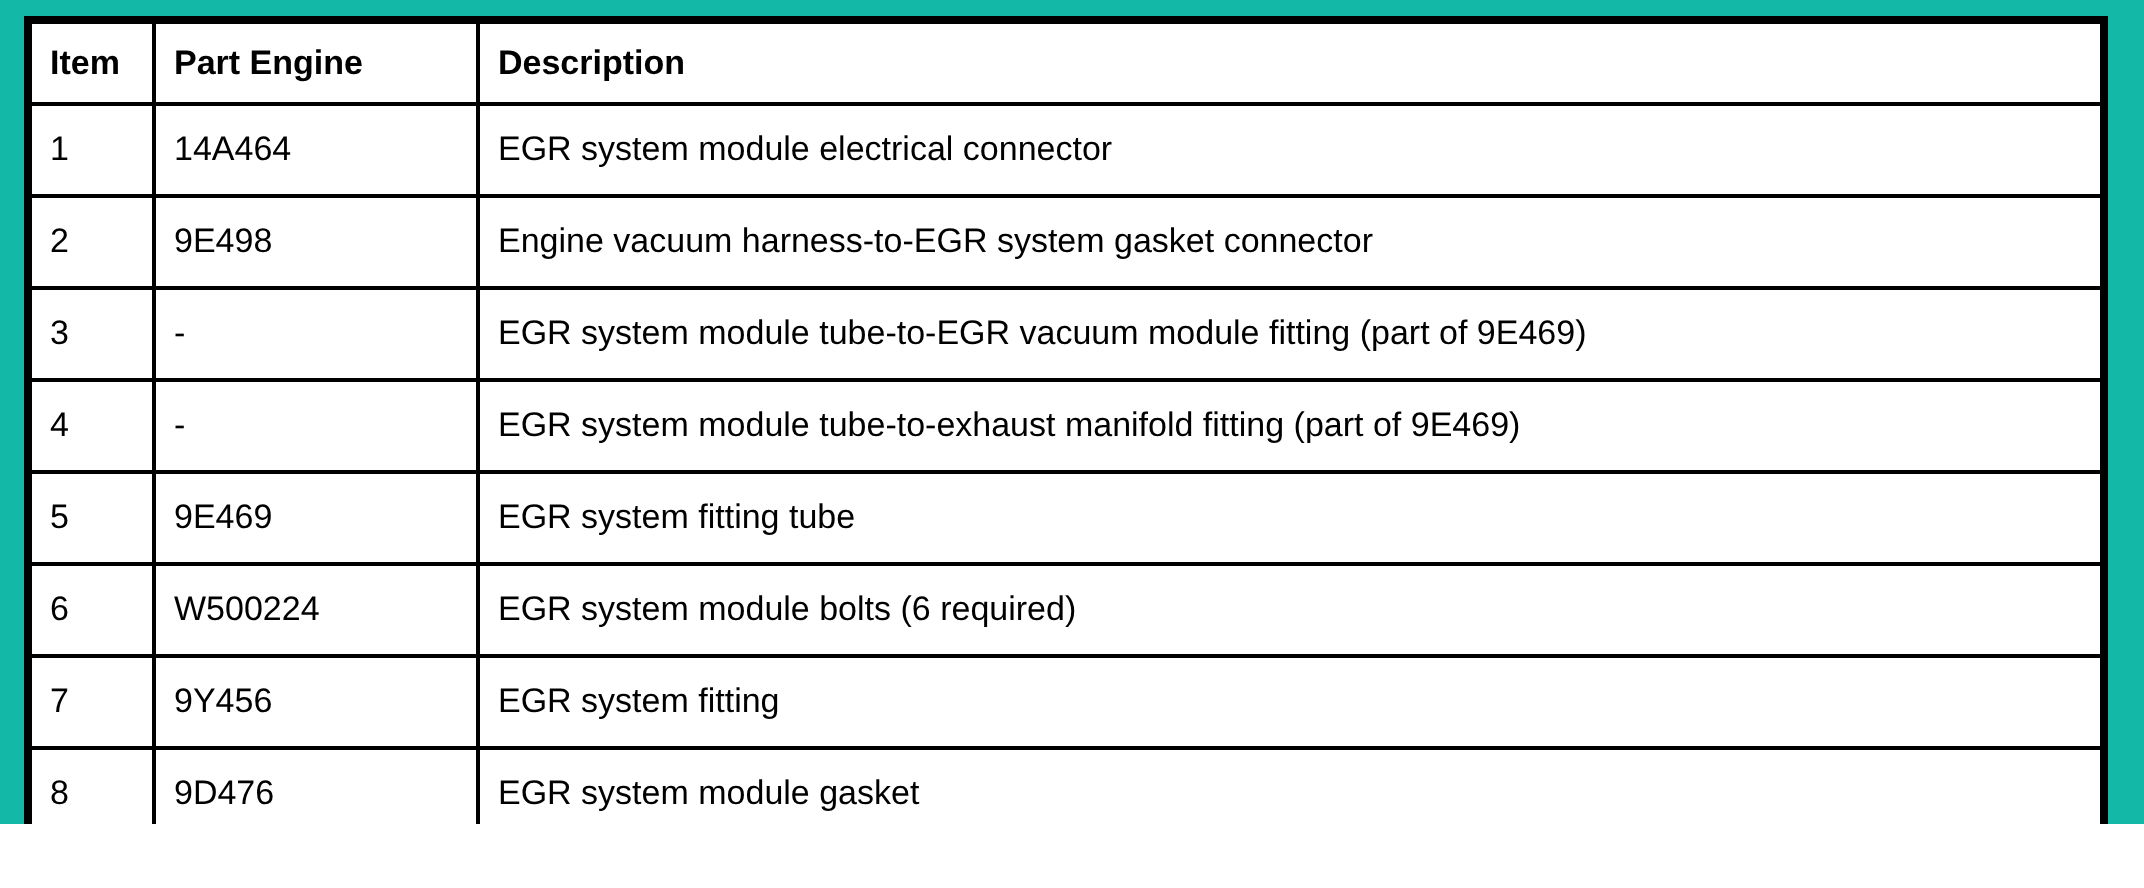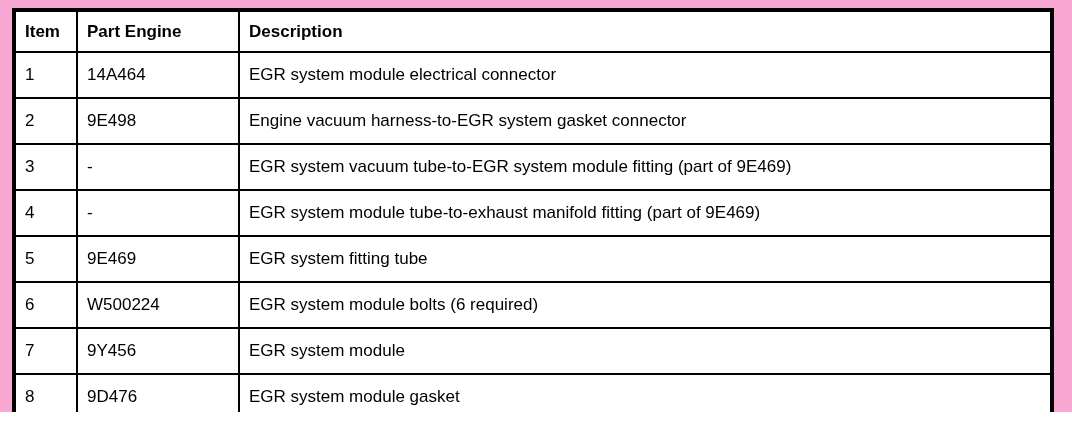--- a/index.html
+++ b/index.html
@@ -14,7 +14,7 @@
     position: relative;
     width: 1072px;
     height: 412px;
-    background: #f9a8d4;
+    background: #14b8a6;
   }
   table.parts-table {
     position: absolute;

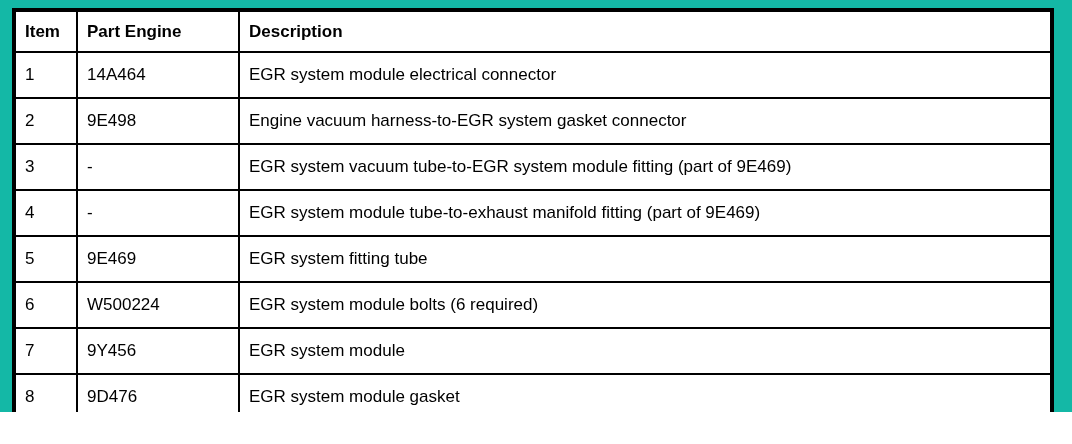--- a/index.html
+++ b/index.html
@@ -78,7 +78,7 @@
         <tr>
           <td>3</td>
           <td>-</td>
-          <td>EGR system vacuum tube-to-EGR system module fitting (part of 9E469)</td>
+          <td>EGR system module tube-to-EGR vacuum module fitting (part of 9E469)</td>
         </tr>
         <tr>
           <td>4</td>

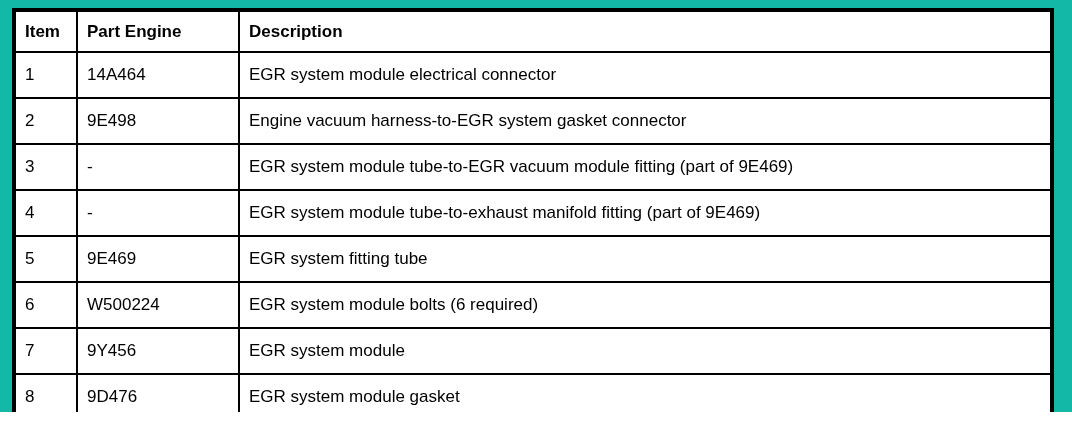--- a/index.html
+++ b/index.html
@@ -98,7 +98,7 @@
         <tr>
           <td>7</td>
           <td>9Y456</td>
-          <td>EGR system module</td>
+          <td>EGR system fitting</td>
         </tr>
         <tr>
           <td>8</td>

